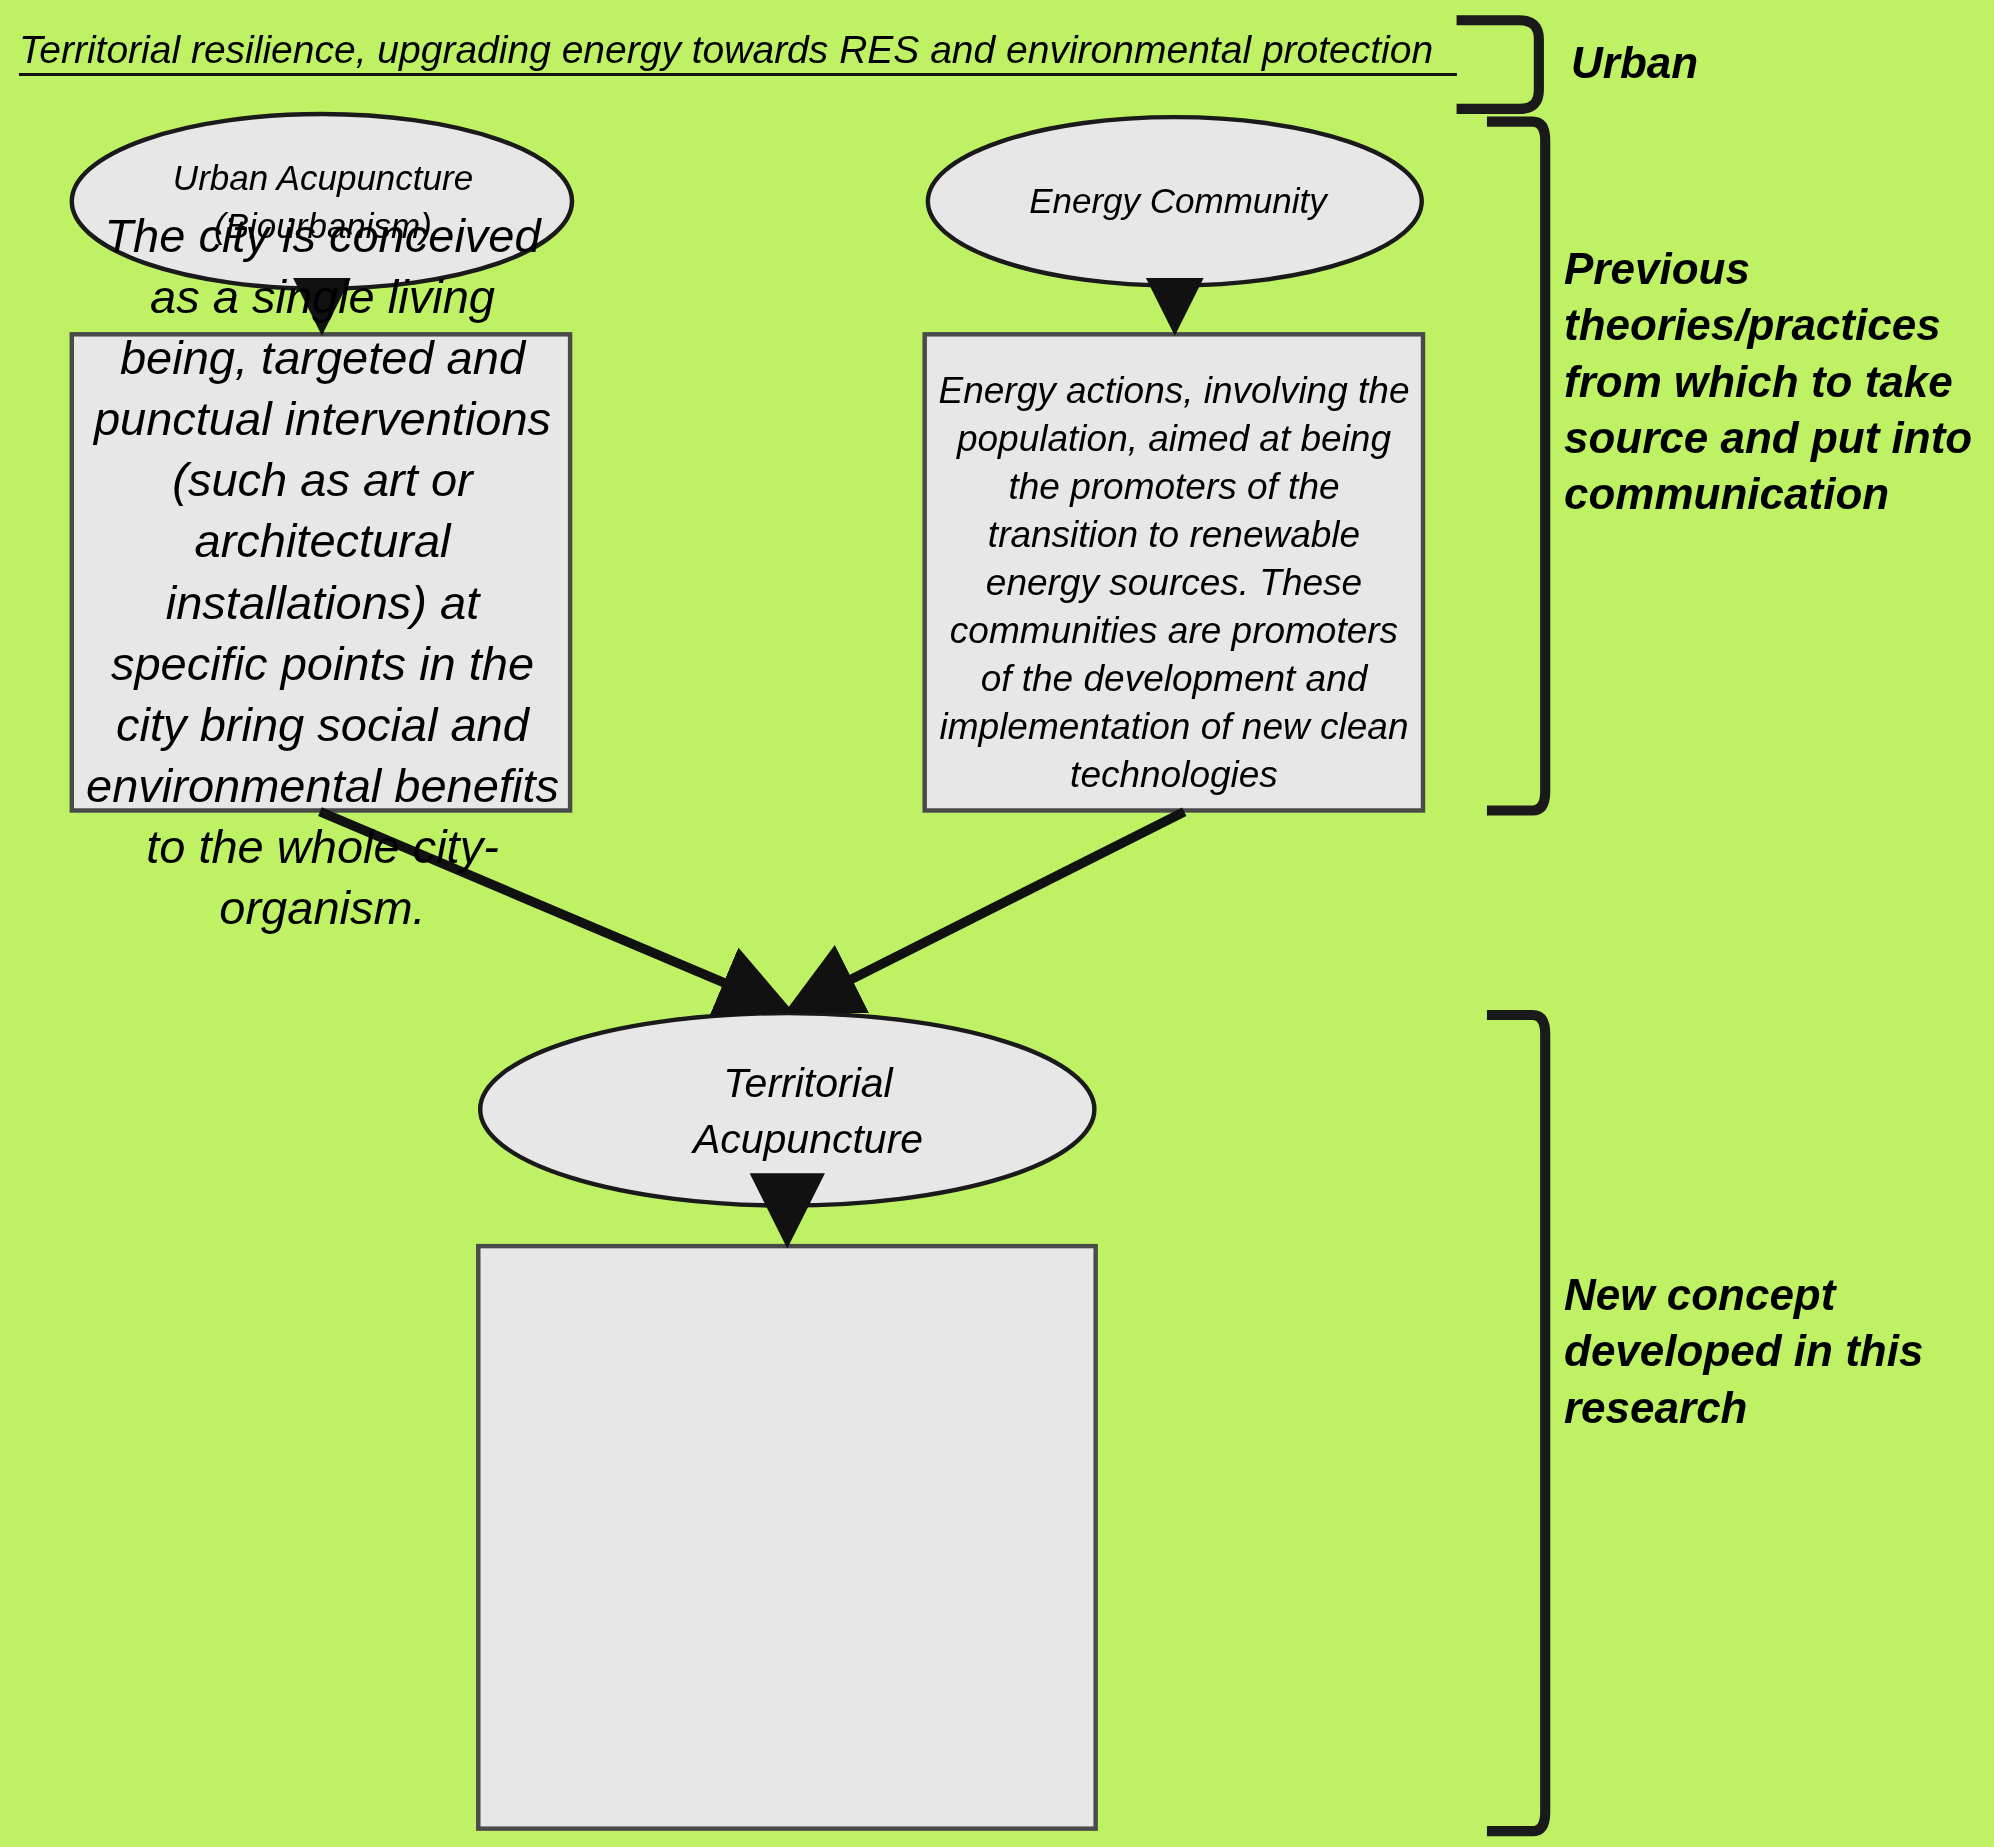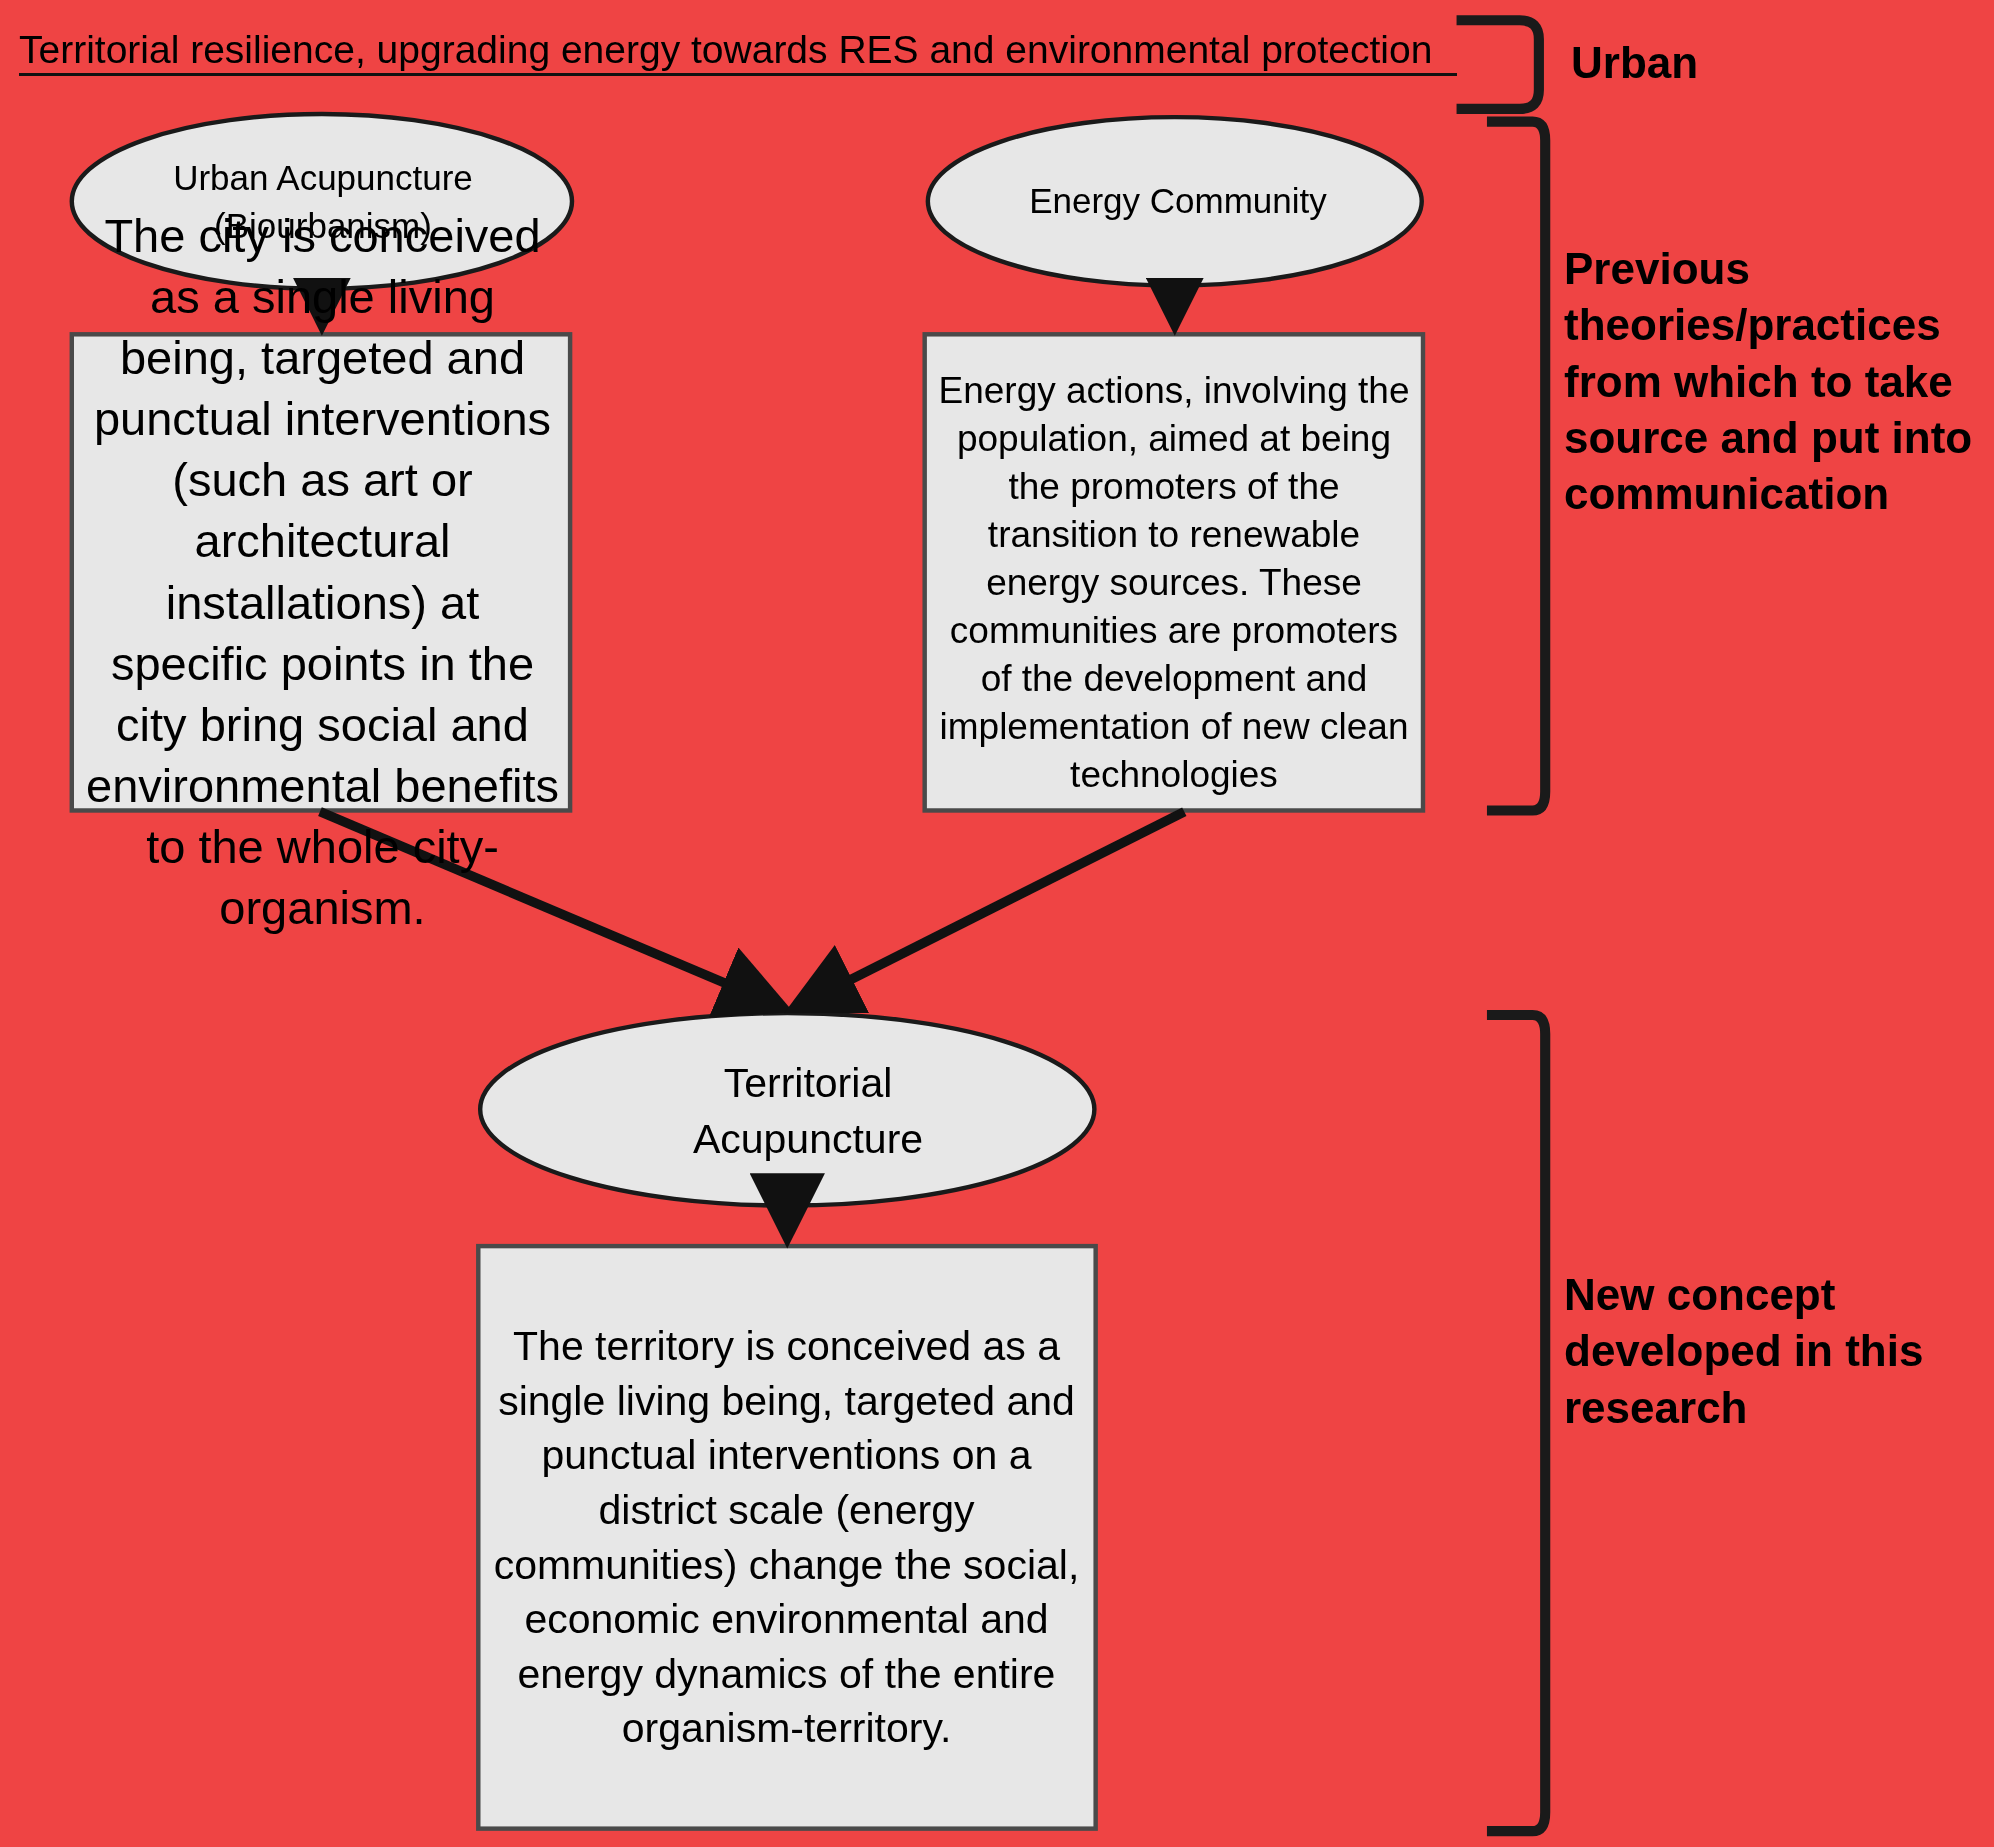--- a/index.html
+++ b/index.html
@@ -11,9 +11,10 @@
     position: relative;
     width: 1995px;
     height: 1847px;
-    background: #ef4444;
+    background: #bef264;
     font-family: "Liberation Sans", sans-serif;
     overflow: hidden;
+    font-style: italic;
   }
   svg.layer {
     position: absolute;

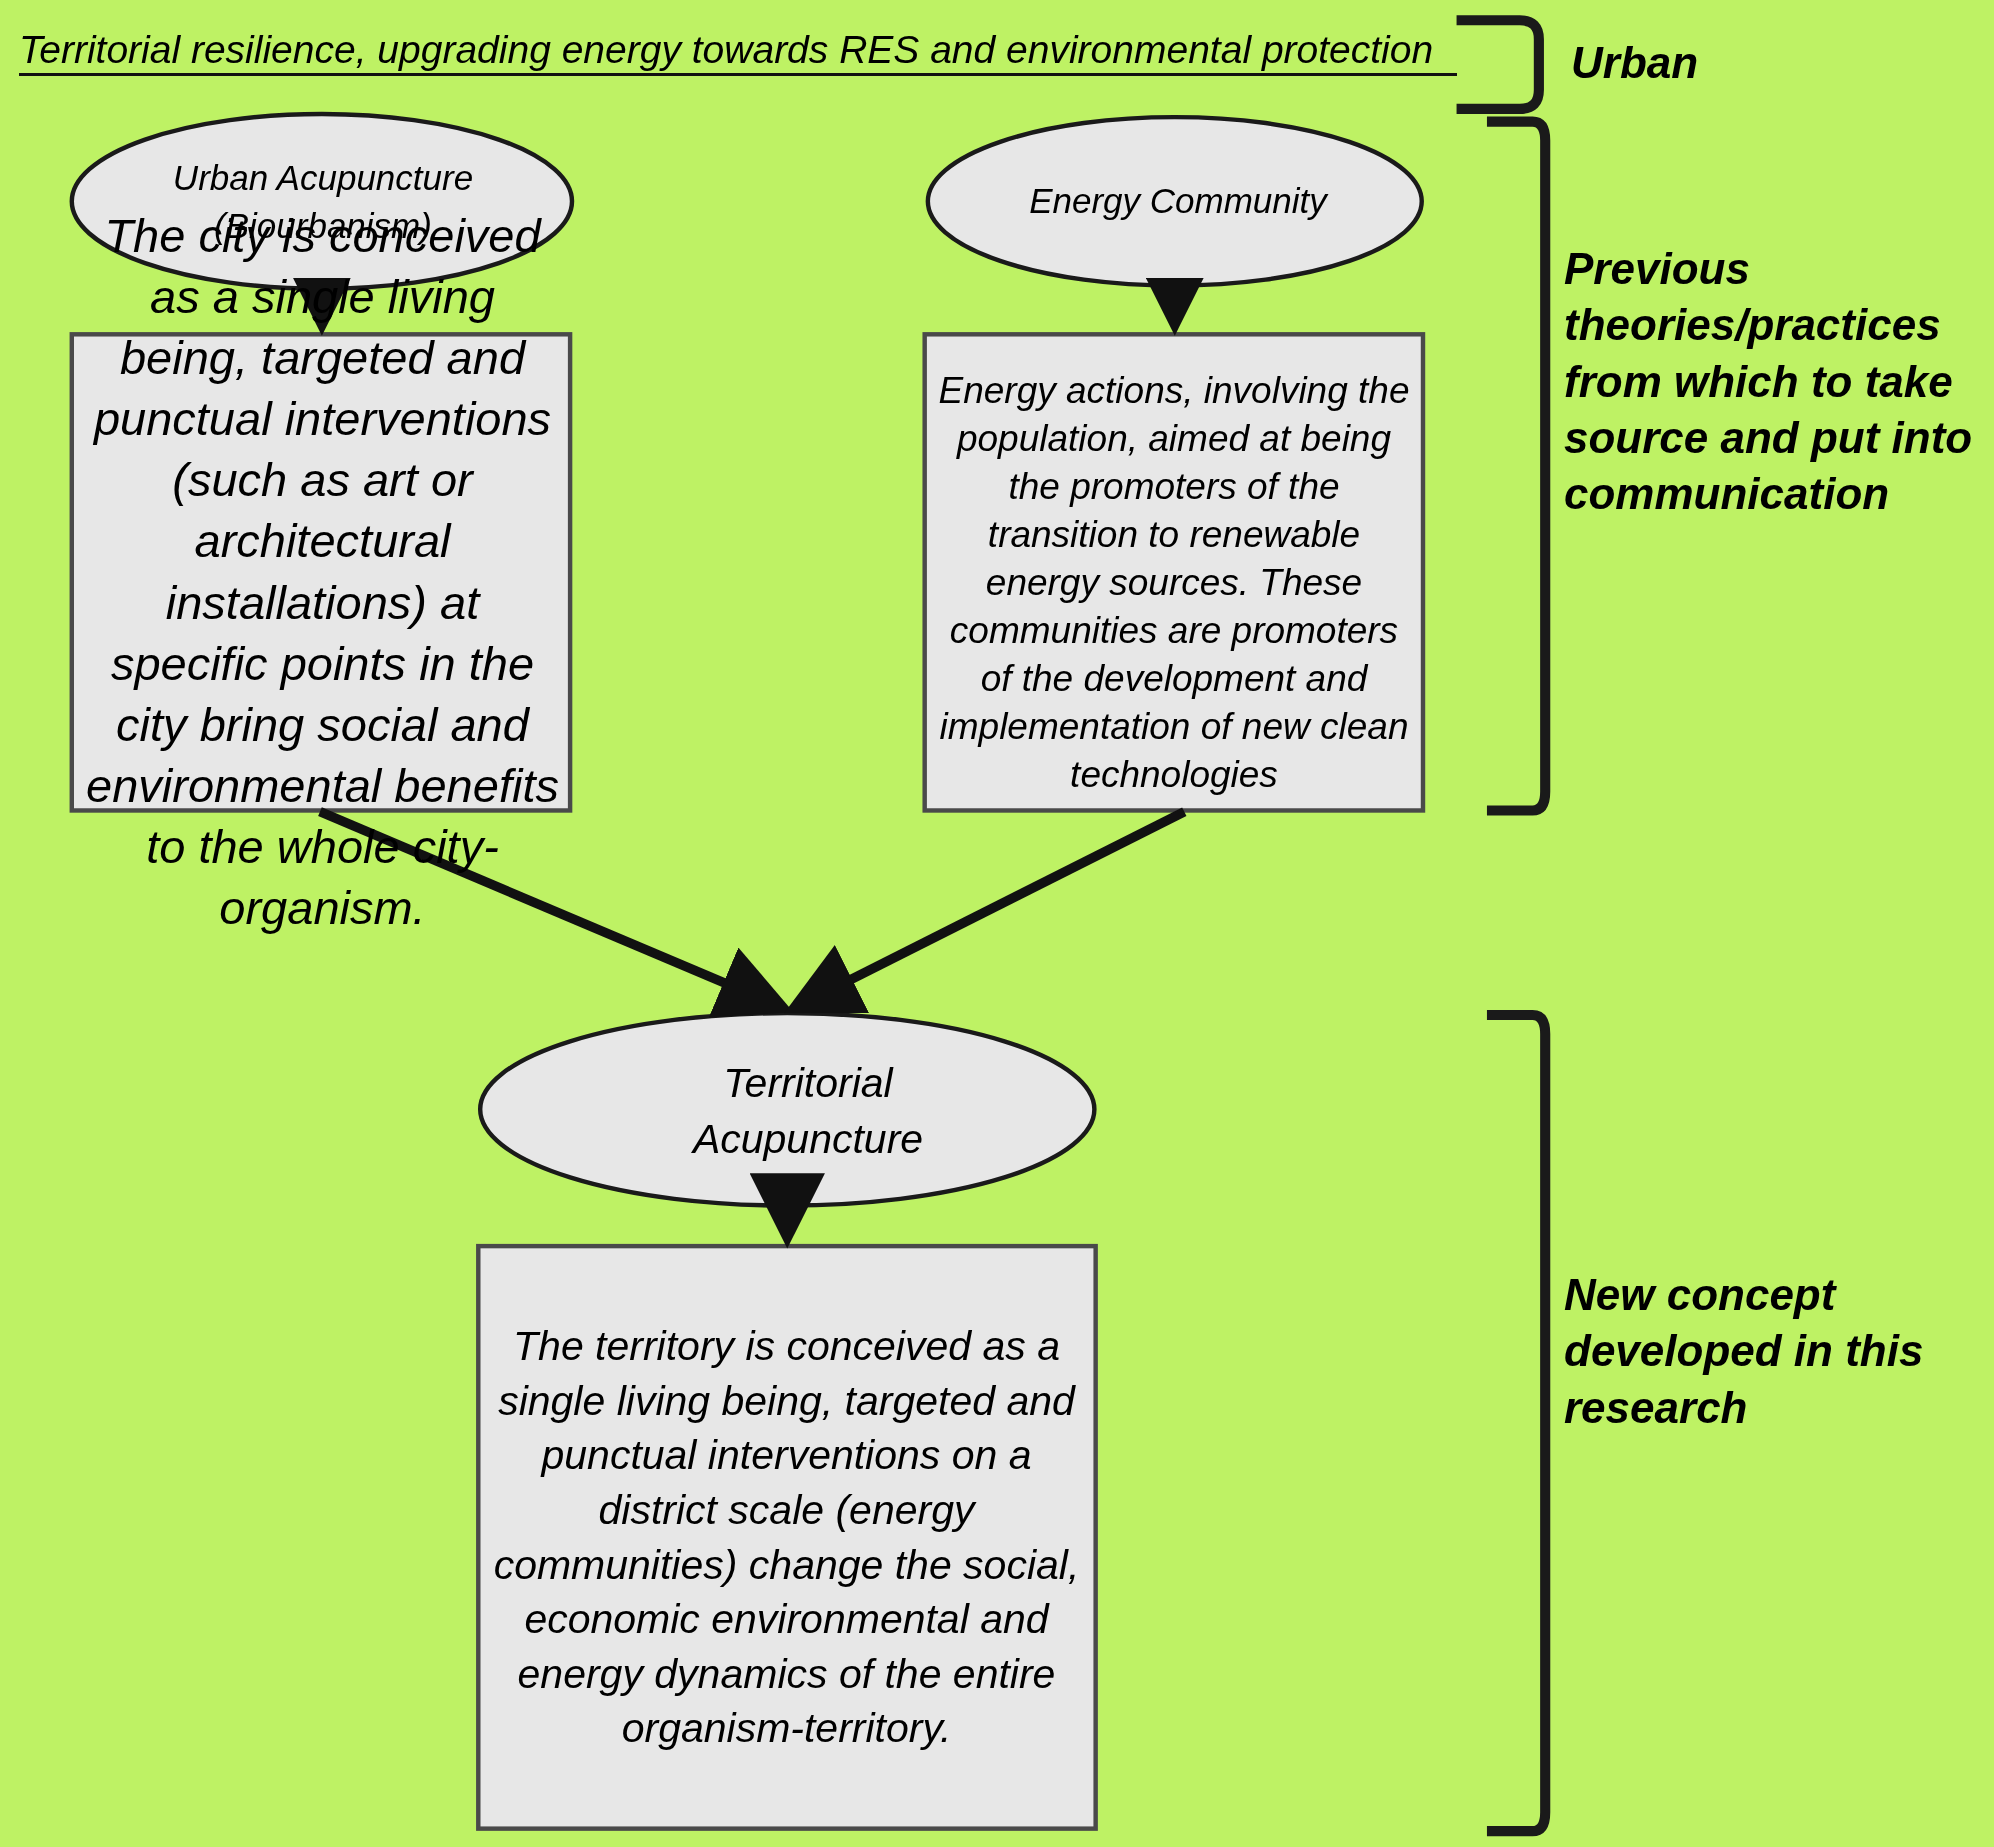--- a/index.html
+++ b/index.html
@@ -155,7 +155,6 @@
 
   <div class="boxtext" id="box-energy-text">Energy actions, involving the population, aimed at being the promoters of the transition to renewable energy sources. These communities are promoters of the development and implementation of new clean technologies</div>
 
-  <div class="boxtext" id="box-terr-text">The territory is conceived as a single living being, targeted and punctual interventions on a district scale (energy communities) change the social, economic environmental and energy dynamics of the entire organism-territory.</div>
 
   <div class="bracket-label" id="lbl-previous">Previous theories/practices from which to take source and put into communication</div>
 

